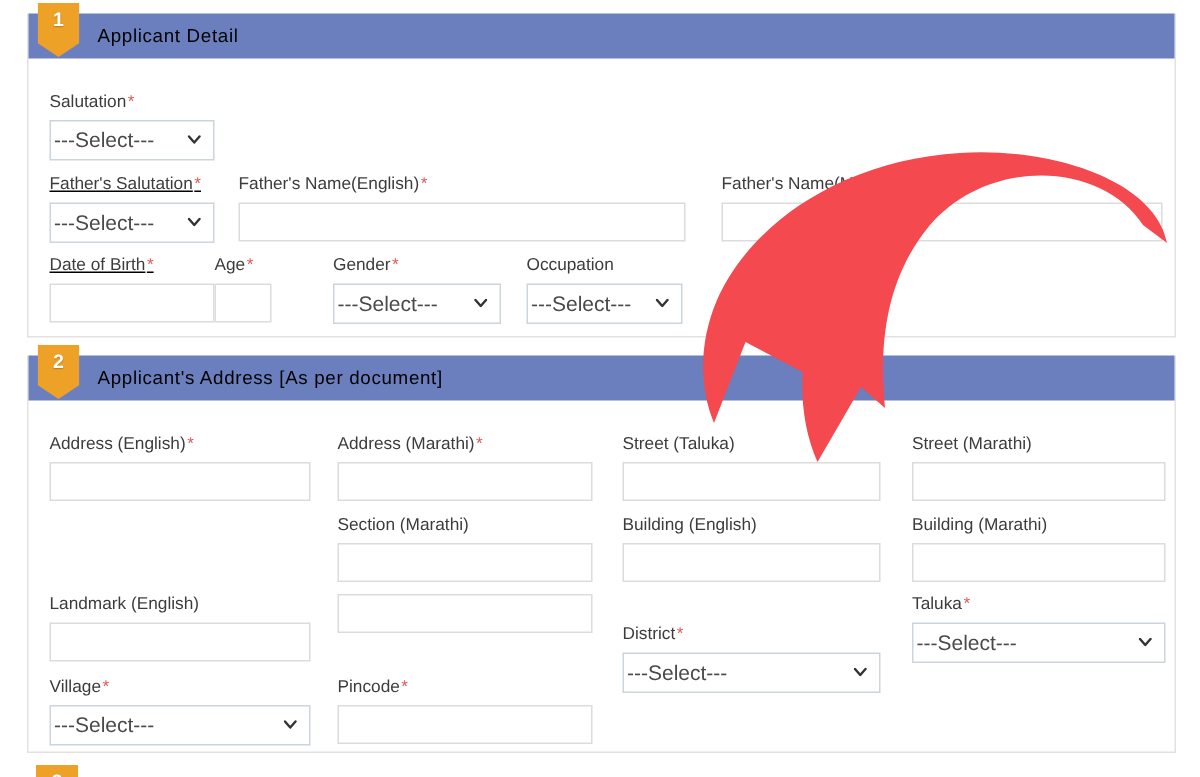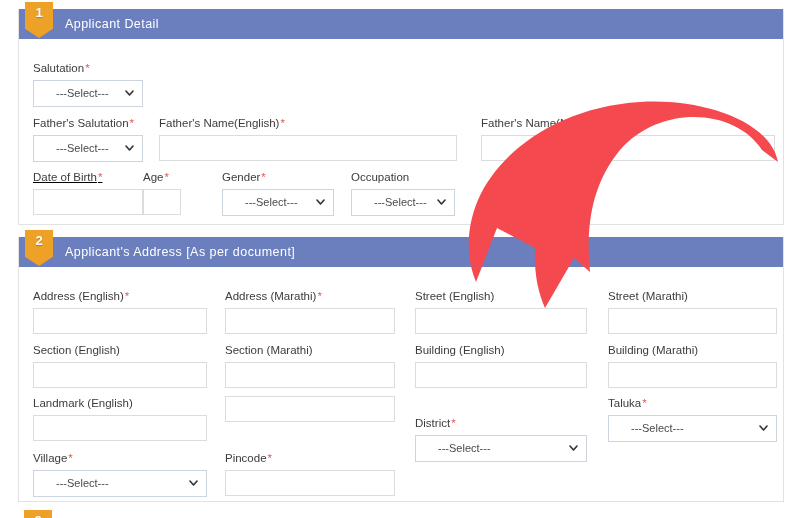--- a/index.html
+++ b/index.html
@@ -48,7 +48,7 @@
     top: 0;
     line-height: 30px;
     font-size: 12.5px;
-    color: #ffffff;
+    color: #000000;
     letter-spacing: .45px;
     white-space: nowrap;
   }

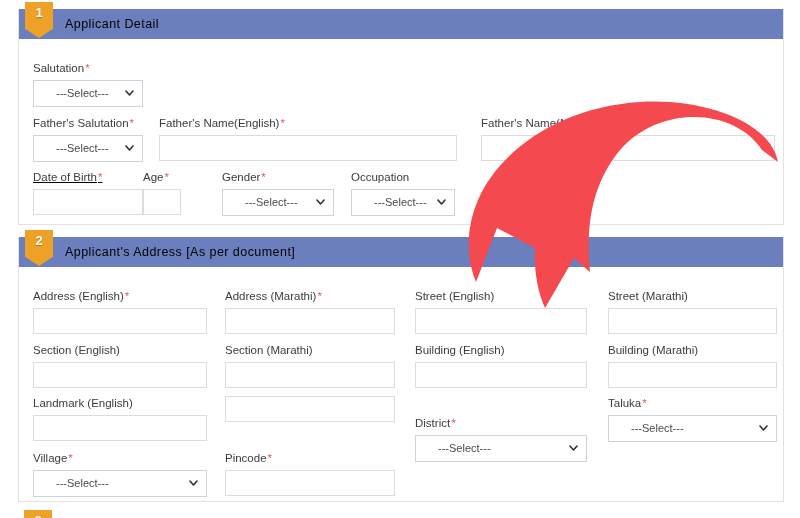--- a/index.html
+++ b/index.html
@@ -137,10 +137,10 @@
   }
   .sel-value {
     position: absolute;
-    left: 22px;
+    left: 2px;
     top: 0;
     line-height: 25px;
-    font-size: 11px;
+    font-size: 14px;
     color: #4a4a4a;
     white-space: nowrap;
     text-align: center;

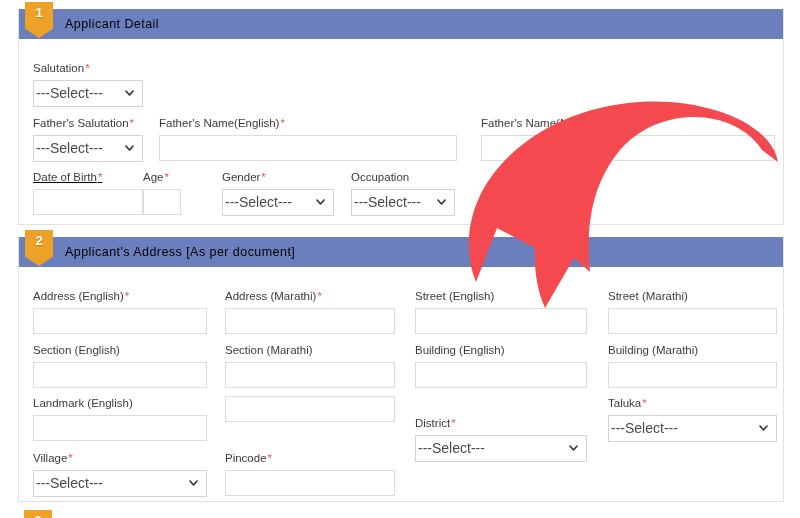--- a/index.html
+++ b/index.html
@@ -159,7 +159,7 @@
   #f-salutation      { left: 14px;  top: 22px;  width: 110px; }
   #f-fullname-en     { left: 140px; top: 22px;  width: 298px; }
   #f-fullname-mr     { left: 462px; top: 22px;  width: 294px; }
-  #f-fathersal       { left: 14px;  top: 77px;  width: 110px; }
+  #f-fathersal       { left: 14px;  top: 77px;  width: 110px; text-decoration: underline; }
   #f-fathername-en   { left: 140px; top: 77px;  width: 298px; }
   #f-fathername-mr   { left: 462px; top: 77px;  width: 294px; }
   #f-dob             { left: 14px;  top: 131px; width: 110px; text-decoration: underline; }

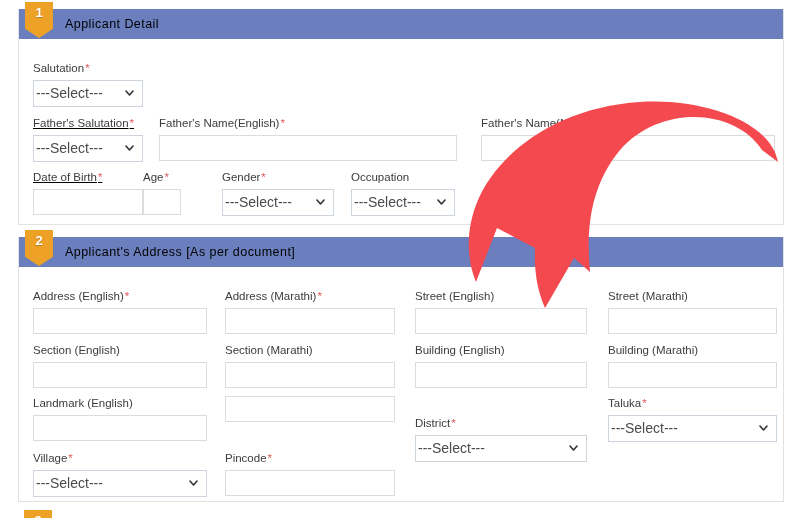--- a/index.html
+++ b/index.html
@@ -310,7 +310,7 @@
       </div>
 
       <div class="field" id="g-street-en">
-        <div class="field-label">Street (English)</div>
+        <div class="field-label">Street (Taluka)</div>
         <input class="txt" type="text" value="" style="">
       </div>
 

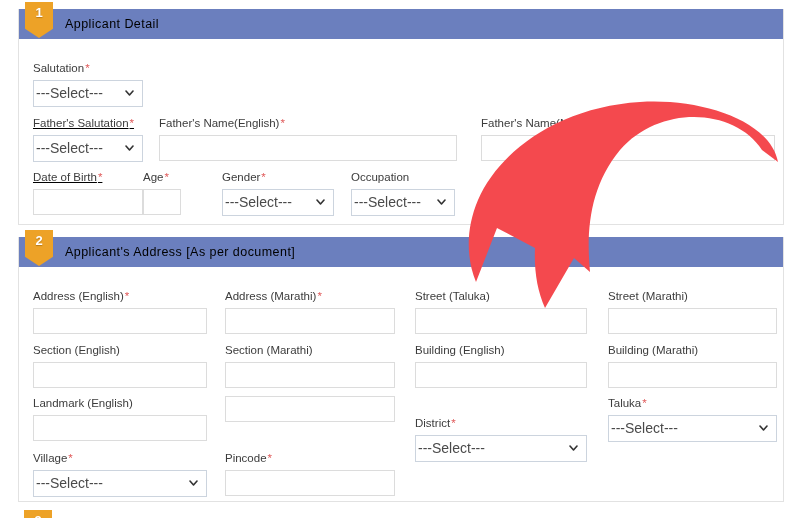--- a/index.html
+++ b/index.html
@@ -319,10 +319,6 @@
         <input class="txt" type="text" value="" style="">
       </div>
 
-      <div class="field" id="g-section-en">
-        <div class="field-label">Section (English)</div>
-        <input class="txt" type="text" value="" style="">
-      </div>
 
       <div class="field" id="g-section-mr">
         <div class="field-label">Section (Marathi)</div>

